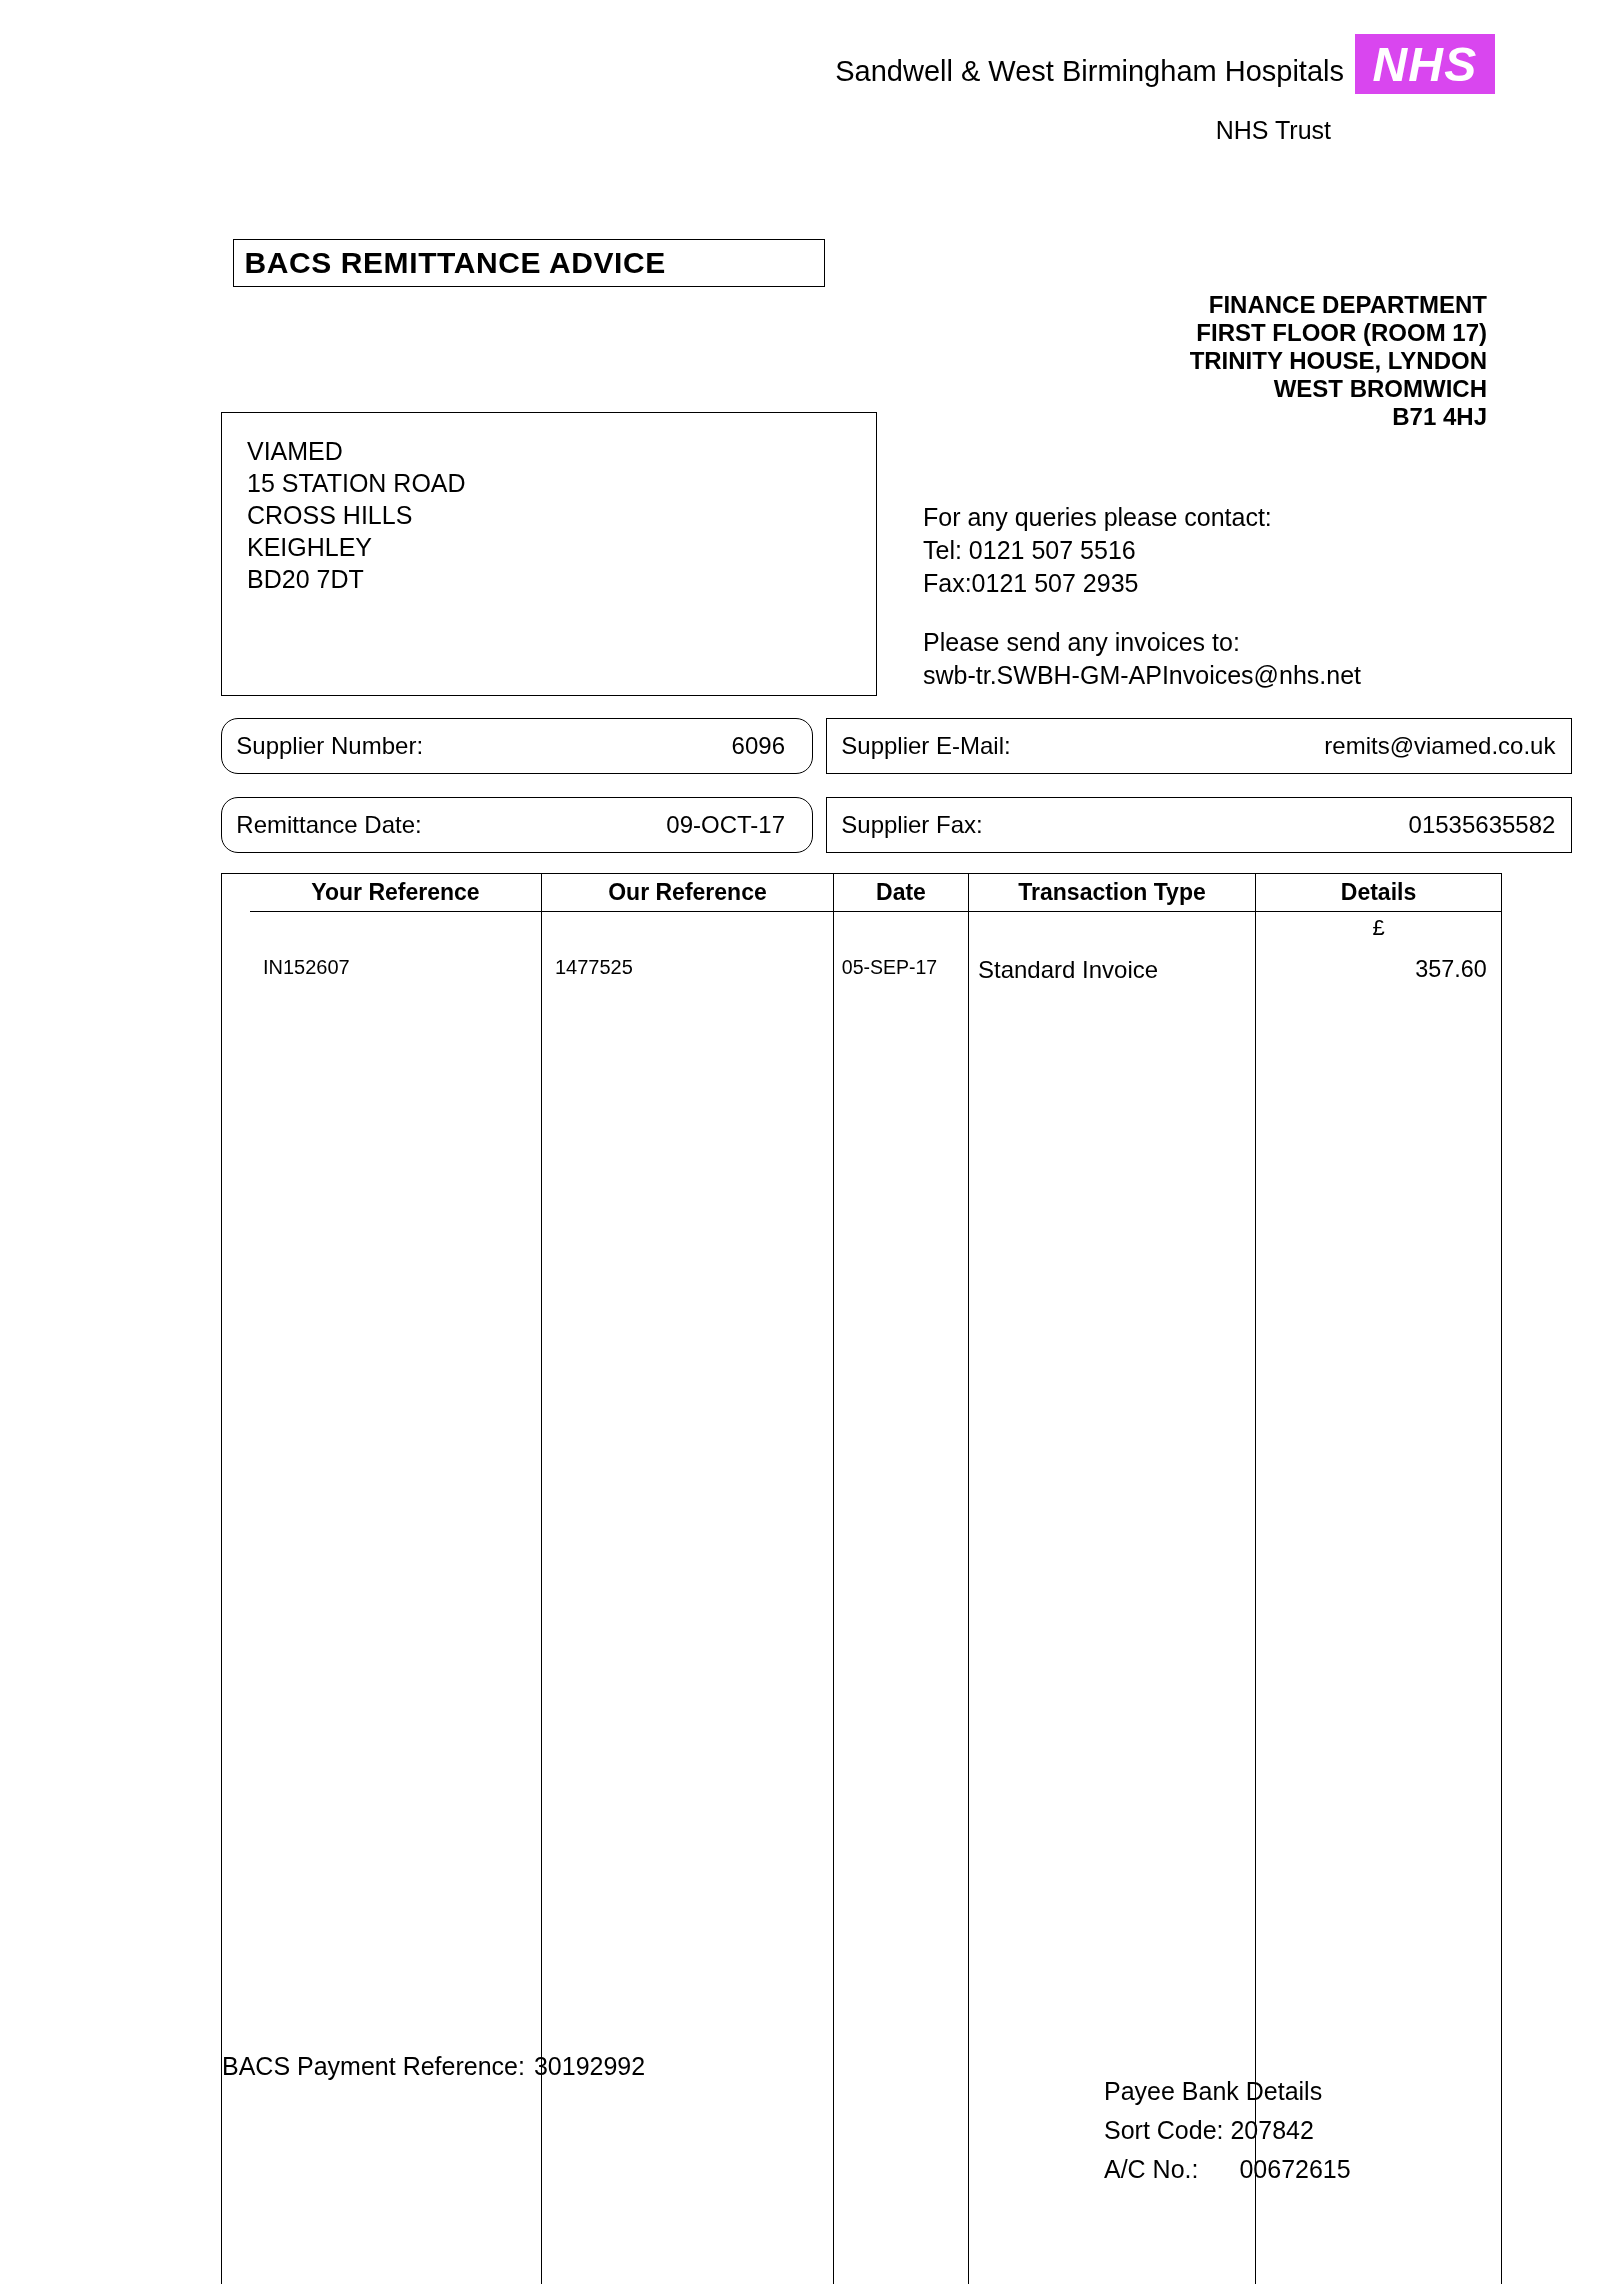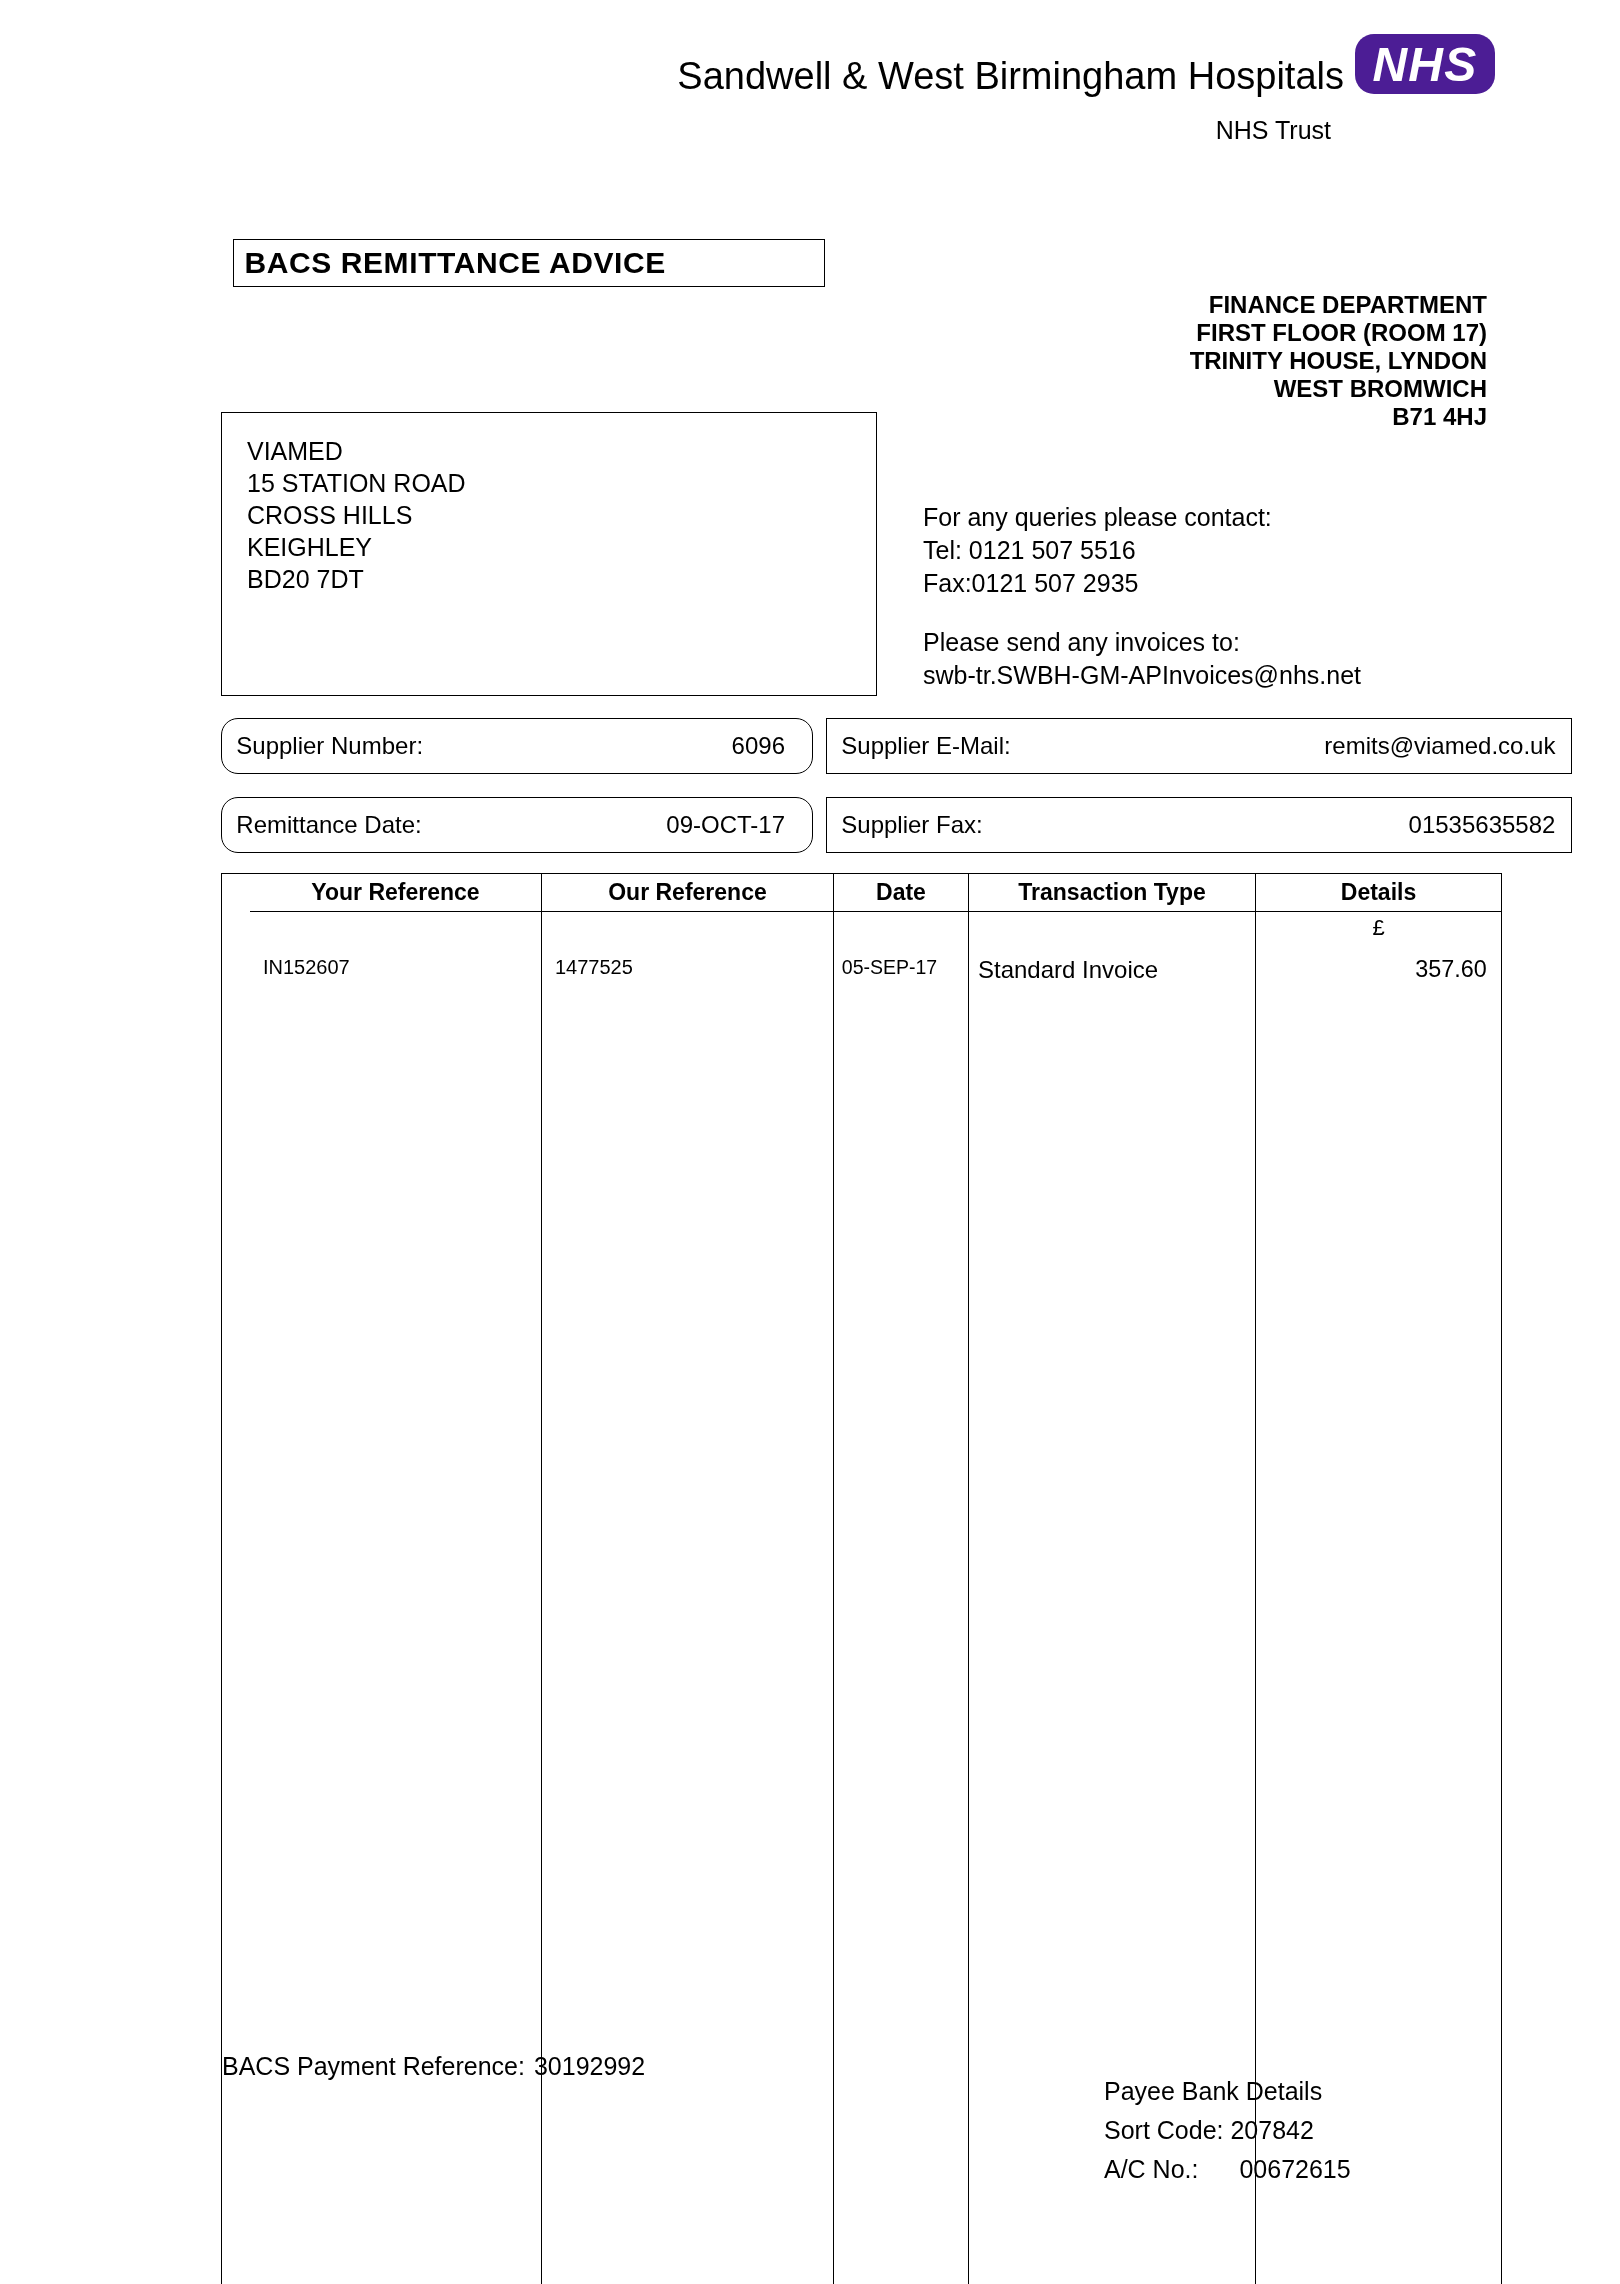--- a/index.html
+++ b/index.html
@@ -18,7 +18,7 @@
   .org-title {
     position:absolute;
     top:55px; right:277px;
-    font-size:38px;
+    font-size:29px;
     font-weight:500;
     letter-spacing:0px;
     white-space:nowrap;

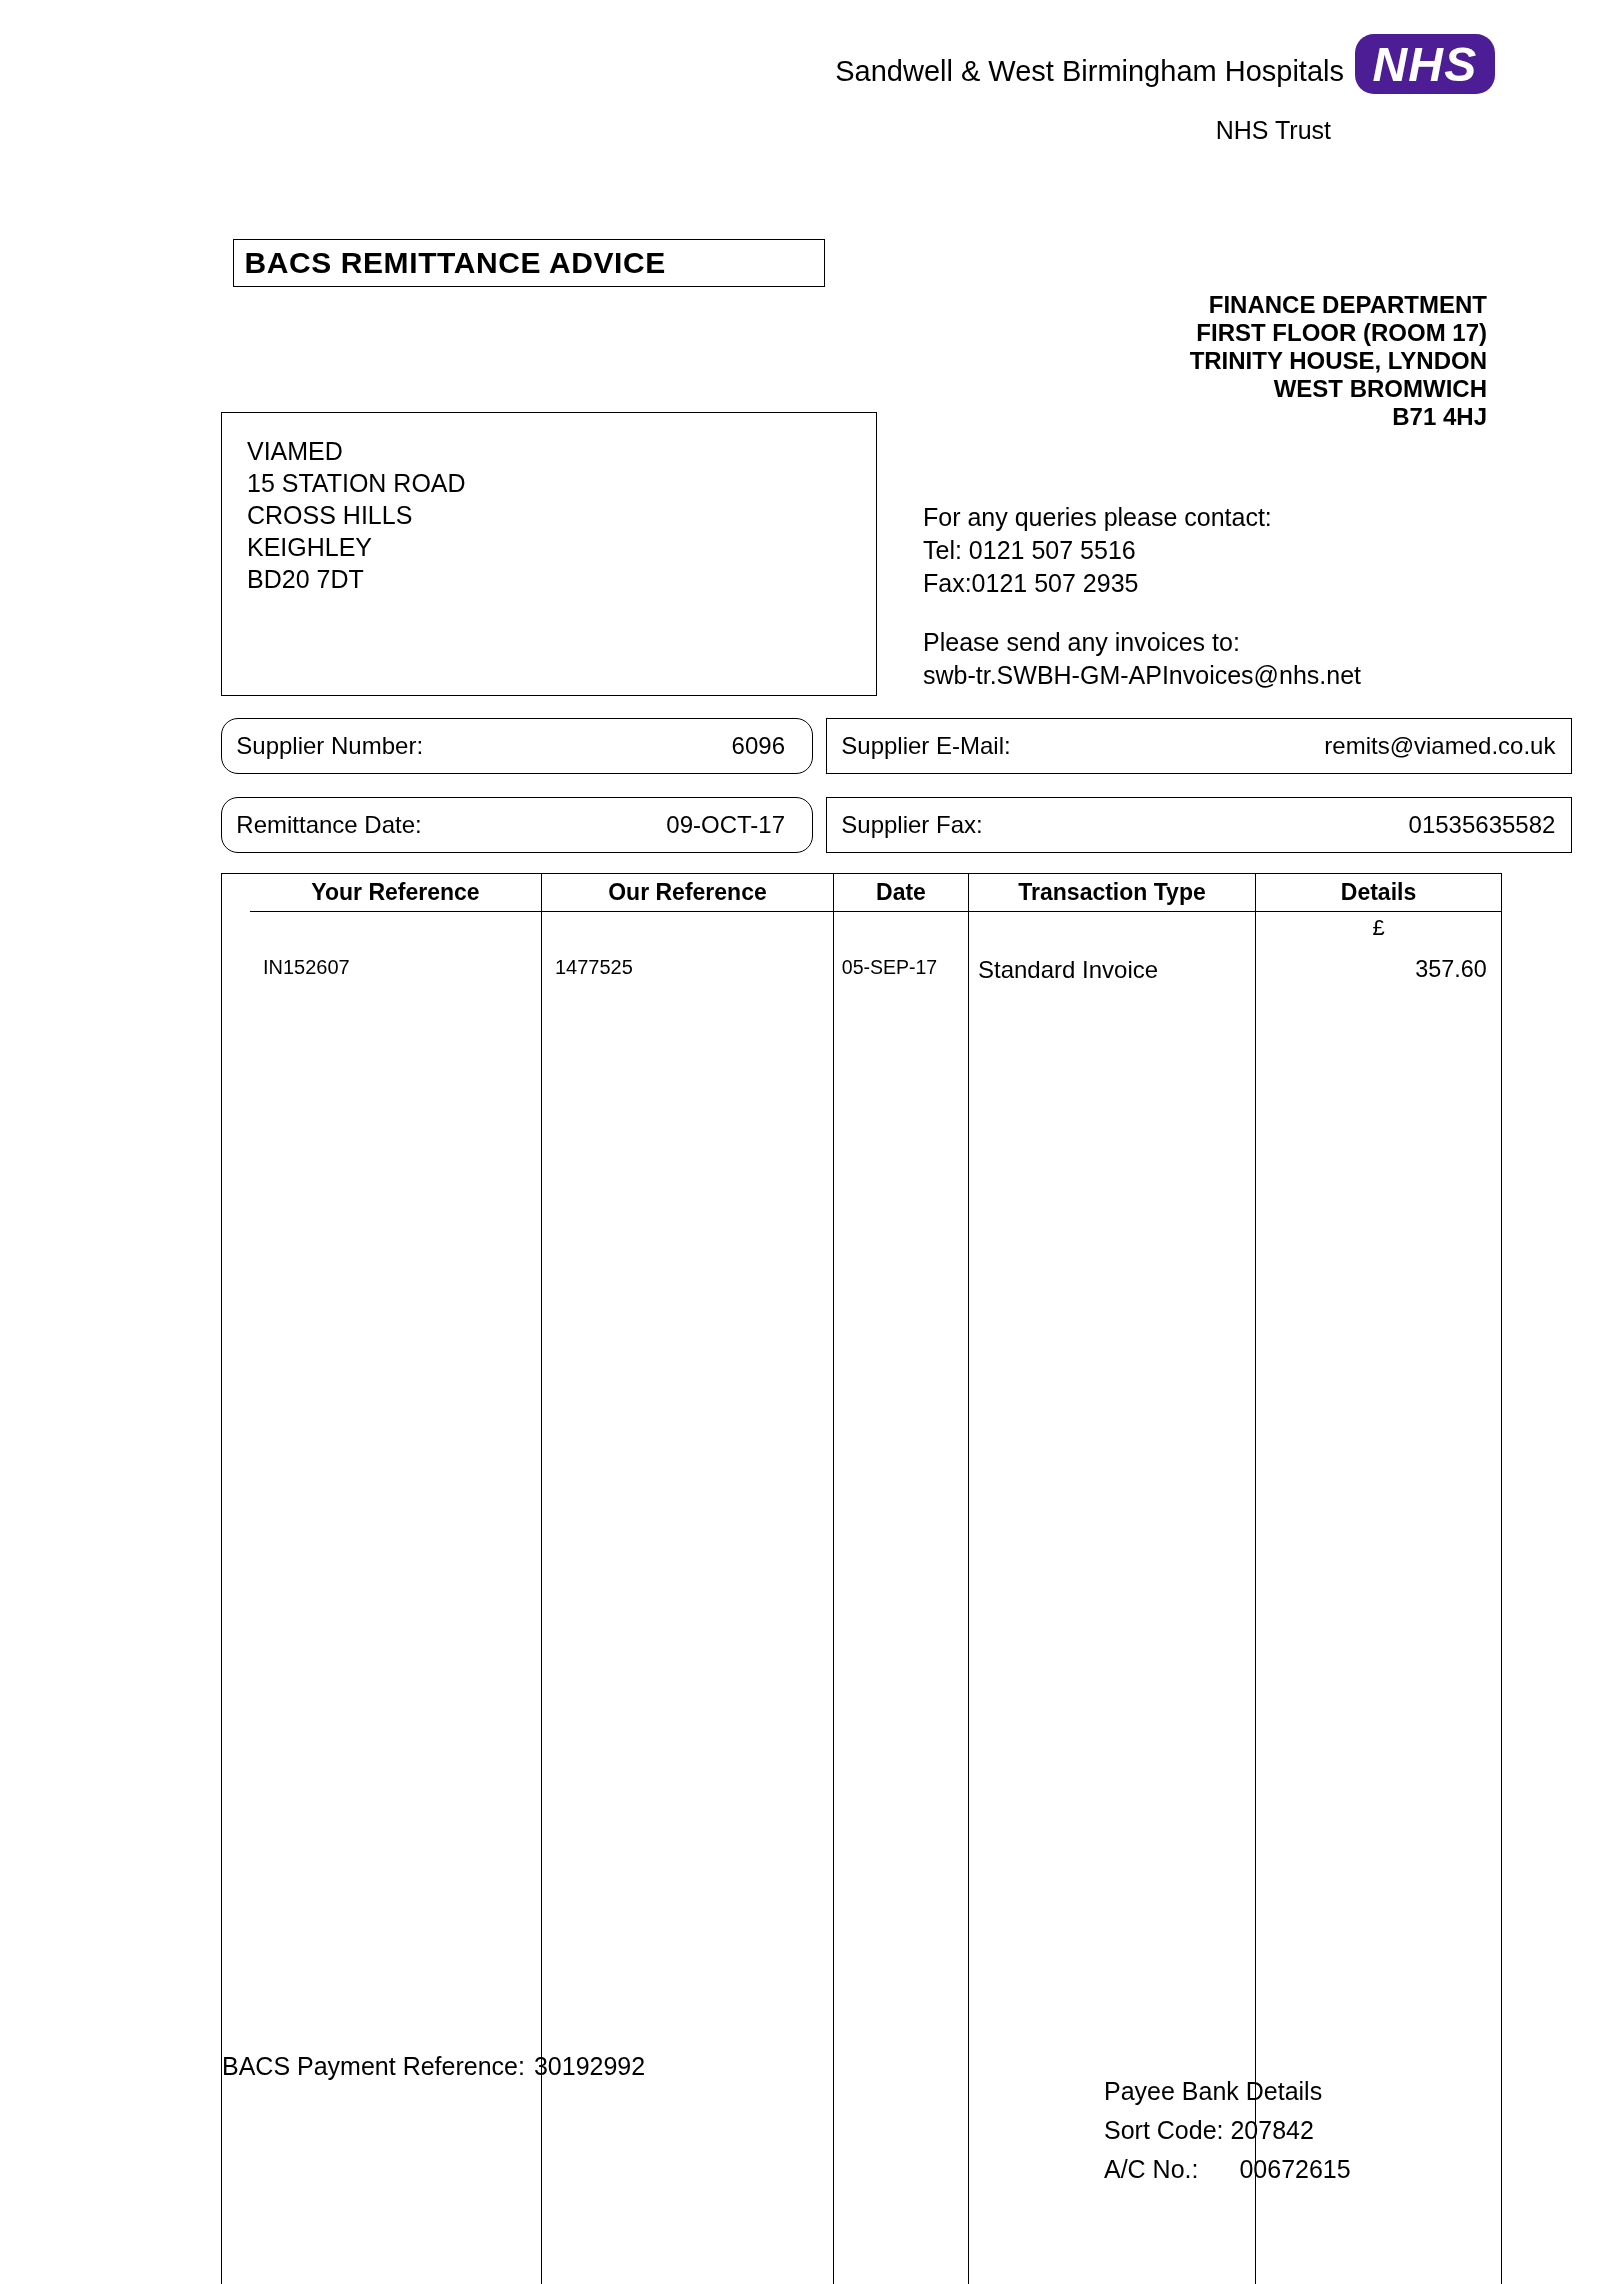--- a/index.html
+++ b/index.html
@@ -27,13 +27,12 @@
     position:absolute;
     top:34px; left:1355px;
     width:140px; height:60px;
-    background:#4c1d95;
+    background:#d946ef;
     color:#fff;
     display:flex; align-items:center; justify-content:center;
     font-style:italic; font-weight:bold;
     font-size:48px;
     letter-spacing:1.3px;
-    border-radius:19px;
   }
   .nhs-trust {
     position:absolute;

